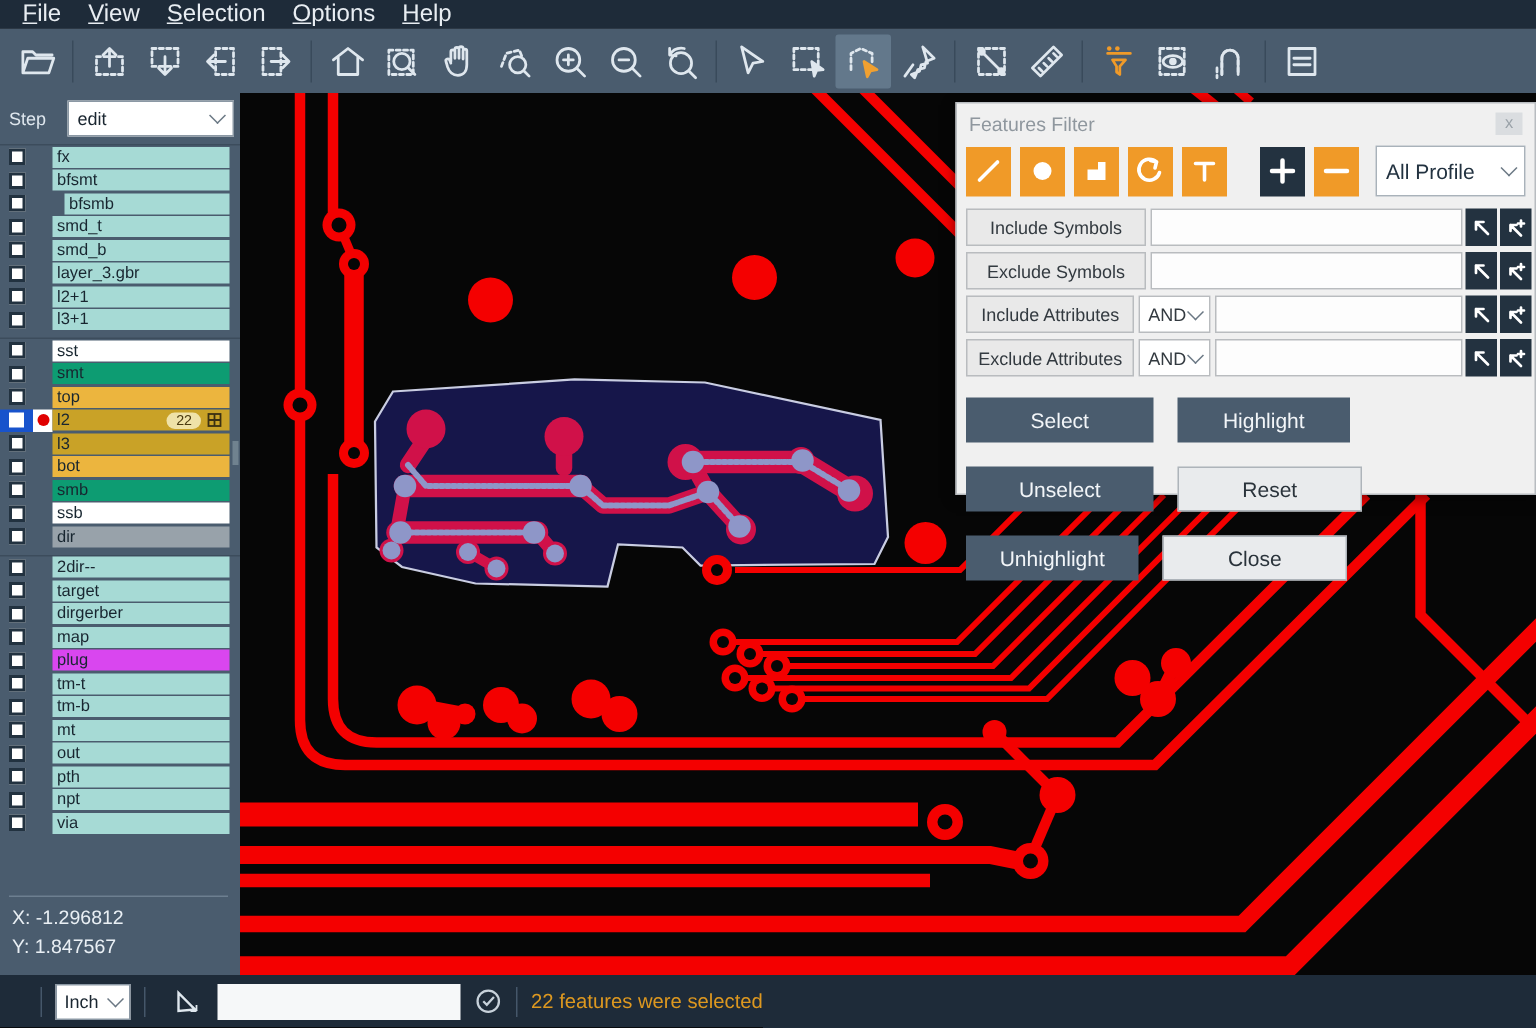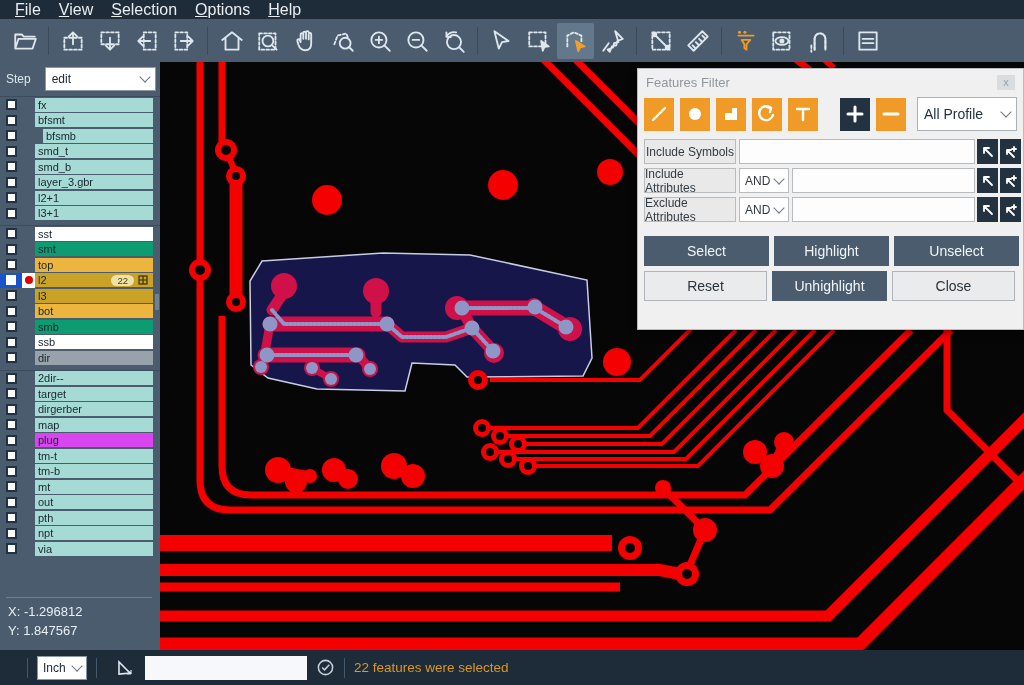--- a/index.html
+++ b/index.html
@@ -76,7 +76,7 @@
   .profileSel { margin-left:auto; width:100px; height:34px; background:#fff; border:1px solid #a9b2ba;
     display:flex; align-items:center; justify-content:space-between; padding:0 6px; font-size:14px; color:#223240; }
   .frow { display:flex; align-items:center; margin:0 2px 4px 6px; height:25px; }
-  .flabel { width:92px; height:25px; background:#e9e9e9; border:1px solid #b9bcbf; display:flex;
+  .flabel { width:120px; height:25px; background:#e9e9e9; border:1px solid #b9bcbf; display:flex;
     align-items:center; justify-content:center; font-size:12px; color:#333a40; }
   .fand { width:50px; height:25px; background:#fff; border:1px solid #b9bcbf; margin-left:3px;
     display:flex; align-items:center; justify-content:space-between; padding:0 5px; color:#333a40; }

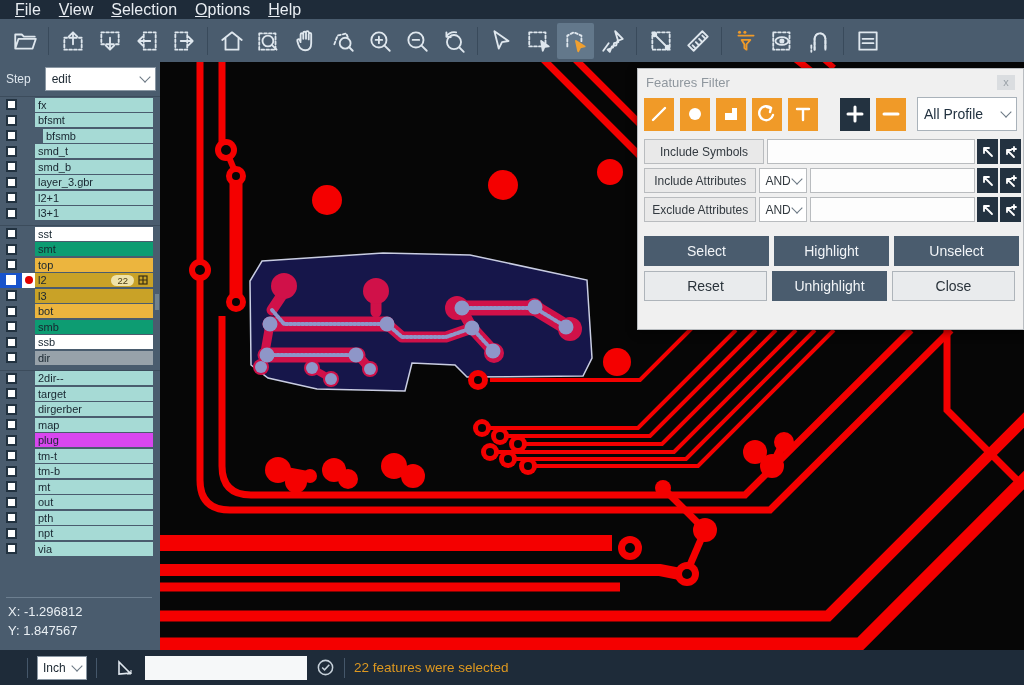--- a/index.html
+++ b/index.html
@@ -699,6 +699,20 @@
             </span>
         </div>
         <div class="frow">
+          <span class="flabel">Exclude Symbols</span>
+          <input class="finput" value="" style="">
+          <span class="abtn">
+              <svg width="14" height="14" viewBox="0 0 14 14">
+                <path d="M11 11 L3 3 M3 3 v5 M3 3 h5"></path>
+              </svg>
+            </span>
+          <span class="abtn">
+              <svg width="14" height="14" viewBox="0 0 14 14">
+                <path d="M10 12 L3 5 M3 5 v4 M3 5 h4 M10 2 v4 M8 4 h4"></path>
+              </svg>
+            </span>
+        </div>
+        <div class="frow">
           <span class="flabel">Include Attributes</span>
           <span class="fand">
               <span>AND</span>

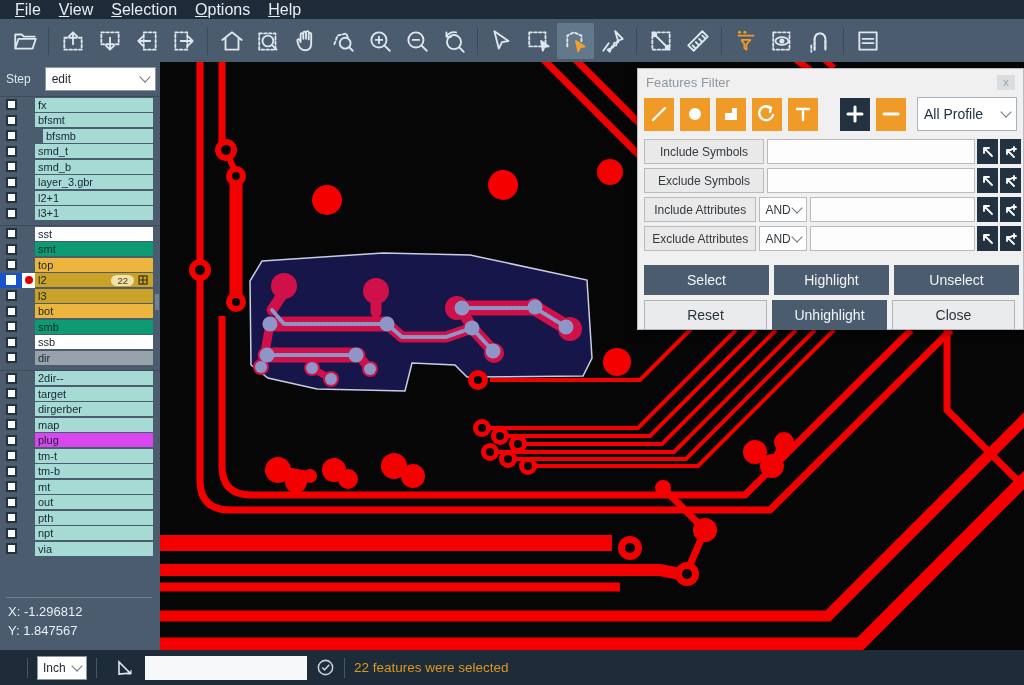--- a/index.html
+++ b/index.html
@@ -85,7 +85,7 @@
   .abtn { width:21px; height:25px; background:#233240; margin-left:2px; display:flex; align-items:center;
     justify-content:center; flex:0 0 auto; }
   .abtn svg { stroke:#fff; fill:none; stroke-width:1.8; stroke-linecap:round; }
-  .dbtns { display:flex; flex-wrap:wrap; padding:10px 2px 0 6px; gap:5px;align-items:flex-end; }
+  .dbtns { display:flex; flex-wrap:wrap; padding:10px 2px 0 6px; gap:16px;align-items:flex-end; }
   .dbtn { height:30px; display:flex; align-items:center; justify-content:center; font-size:14px;
     background:var(--slate); color:#f2f5f8; }
   .dbtn.light { background:#e9ebed; color:#2a333b; border:1px solid #aeb4ba; }

